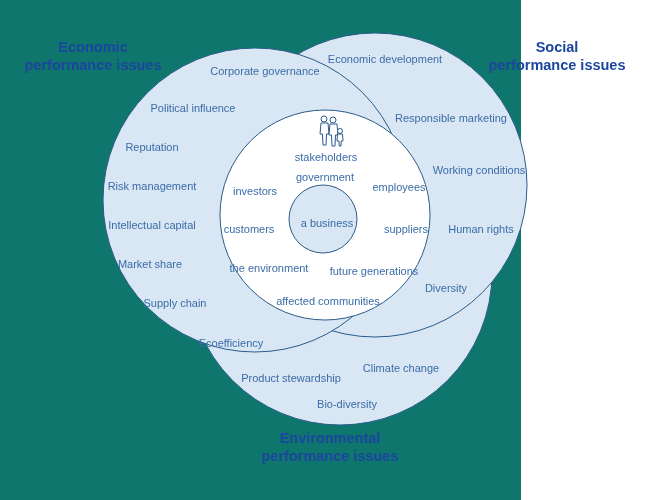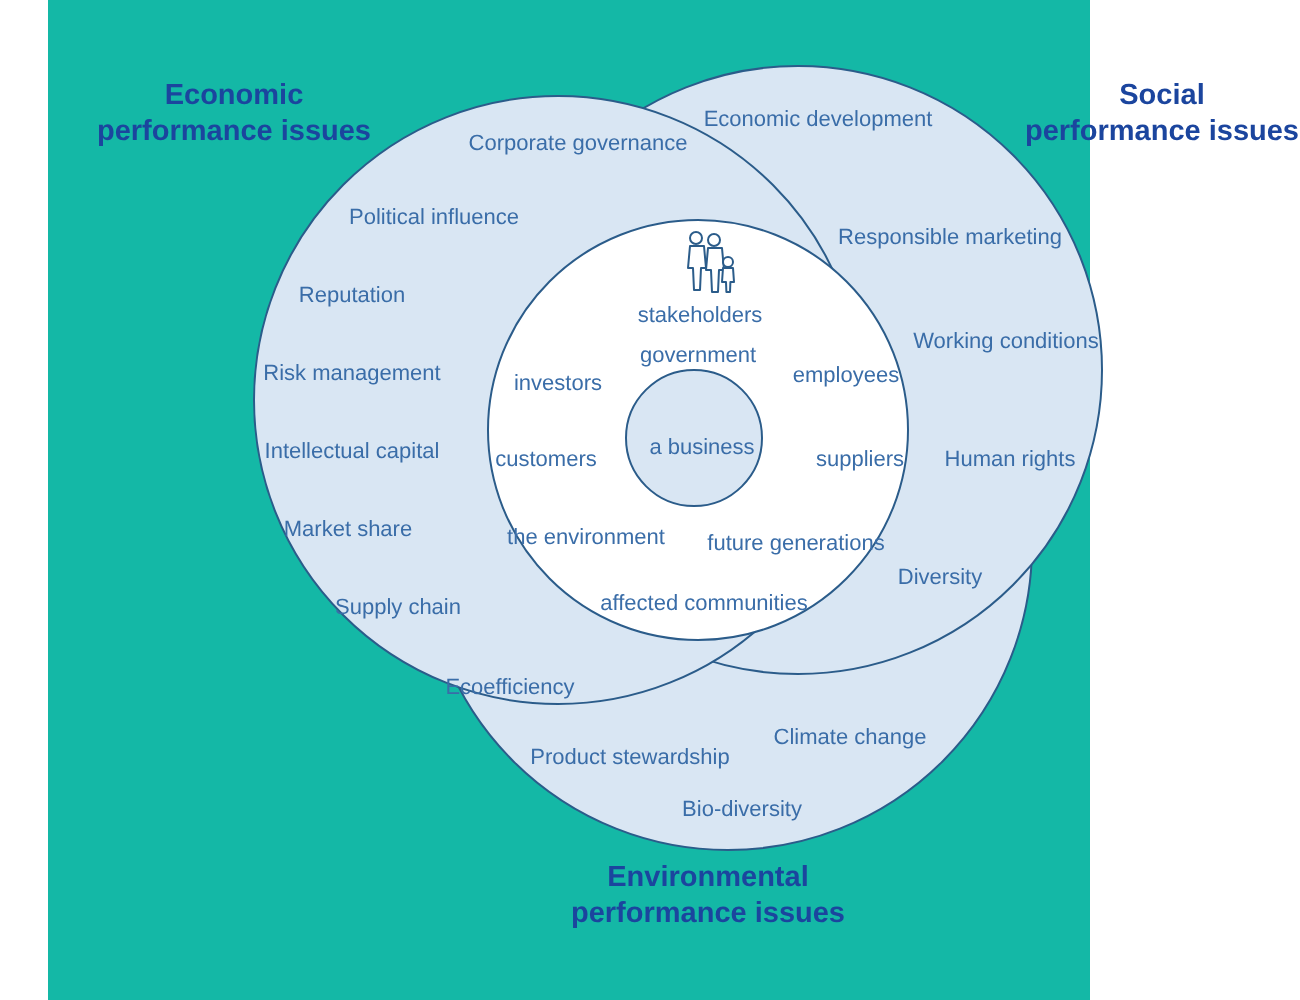--- a/index.html
+++ b/index.html
@@ -15,8 +15,7 @@
       position: relative;
       width: 521px;
       height: 500px;
-      background: #14b8a6;
-      margin-left: 24px;
+      background: #0f766e;
     }
     svg { display: block; }
     .venn-circle {

